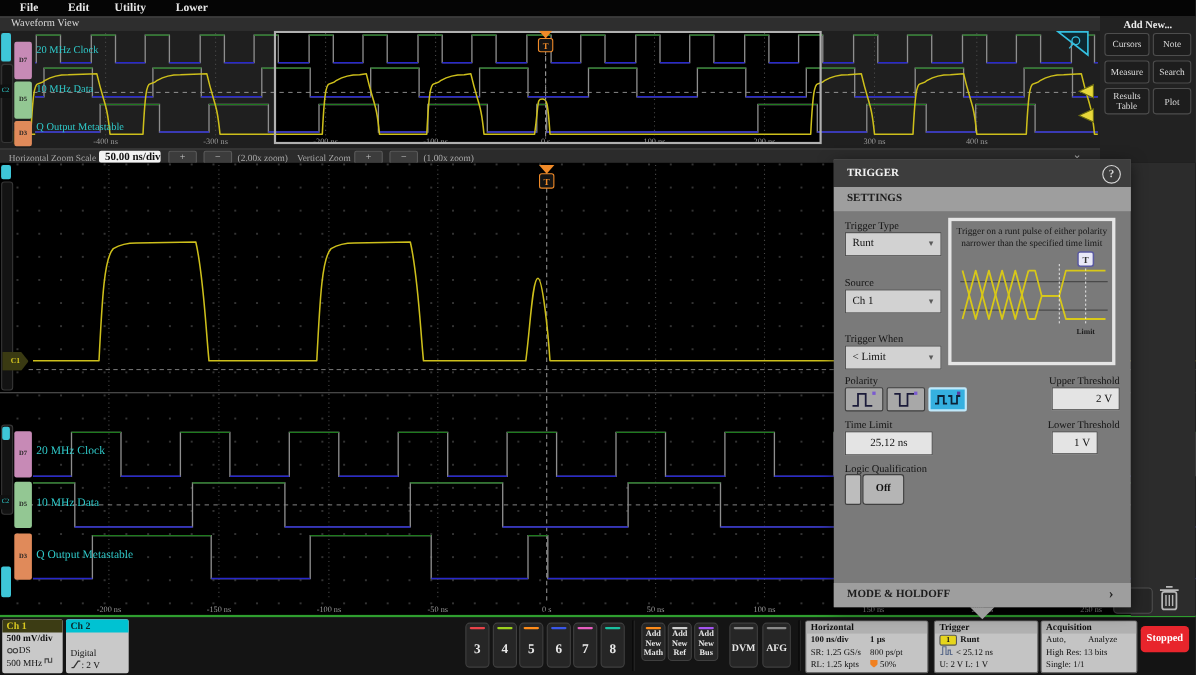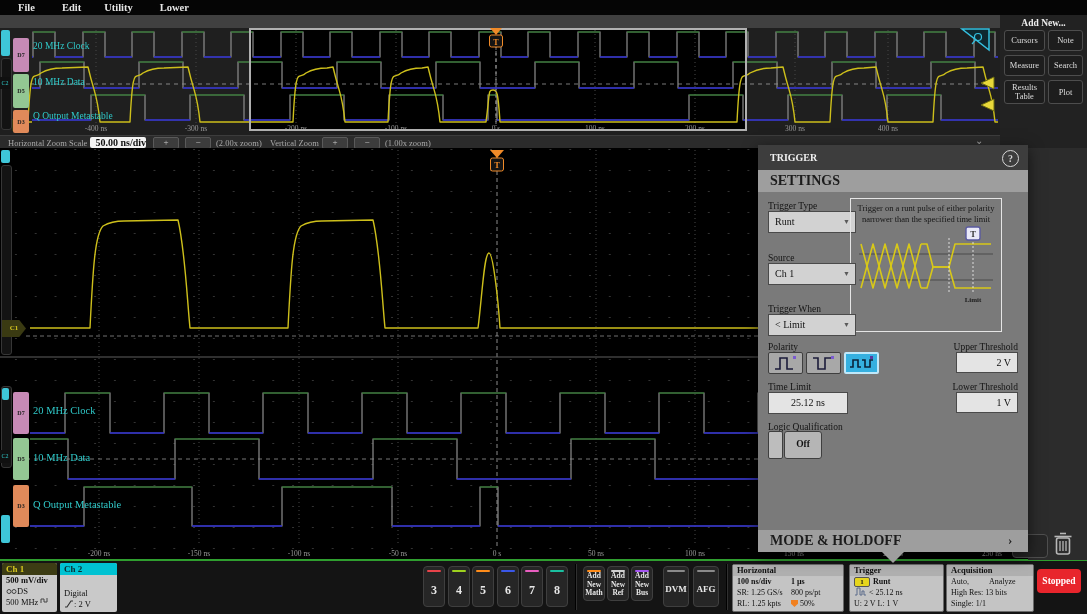--- a/index.html
+++ b/index.html
@@ -100,6 +100,7 @@
     <span class="mi" style="margin-left:27px">Lower</span>
   </div>
 
+  <div class="abs" id="wfbar">Waveform View</div>
 
   <div class="abs" id="addnew">
     <div class="abs ttl">Add New...</div>

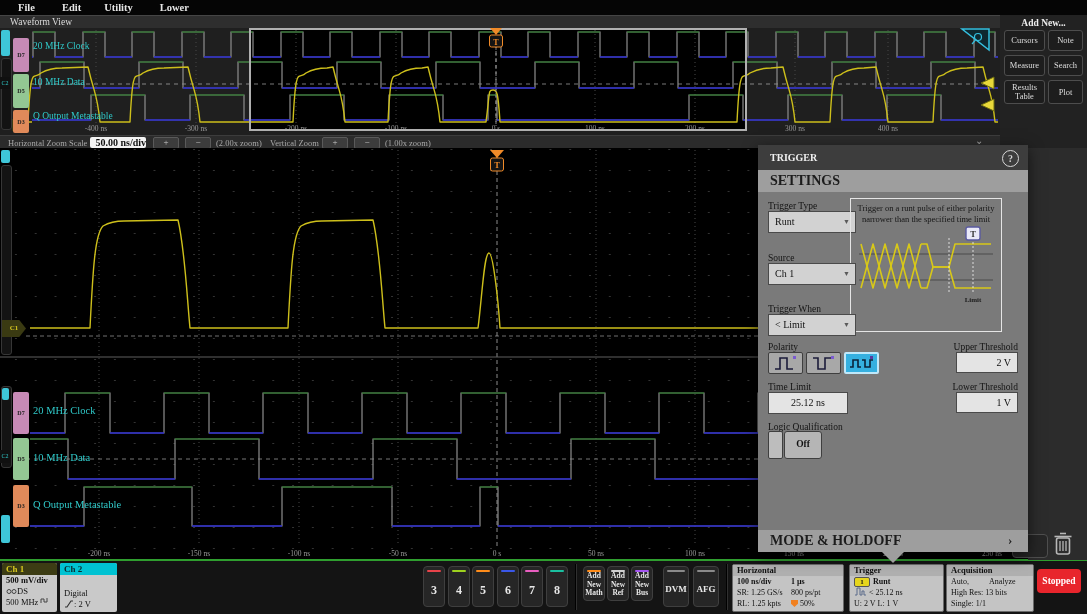--- a/index.html
+++ b/index.html
@@ -44,7 +44,7 @@
              box-shadow:0 4px 14px rgba(0,0,0,.6);}
   #trigpanel .hdr{left:0;top:0;width:270px;height:25px;background:#3d3d3d;color:#f0f0f0;
                   font-size:10px;font-weight:bold;line-height:25px;padding-left:12px;box-sizing:border-box;}
-  .secbar{width:270px;height:22px;background:#9e9e9e;color:#1c1c1c;font-size:14px;font-weight:bold;
+  .secbar{width:270px;height:22px;background:#9e9e9e;color:#1c1c1c;font-size:10px;font-weight:bold;
           line-height:22px;padding-left:12px;box-sizing:border-box;}
   .plabel{color:#141414;font-size:9.5px;white-space:nowrap;}
   .pdd{width:88px;height:22px;background:#d2d2d2;border:1px solid #4a4a4a;box-sizing:border-box;

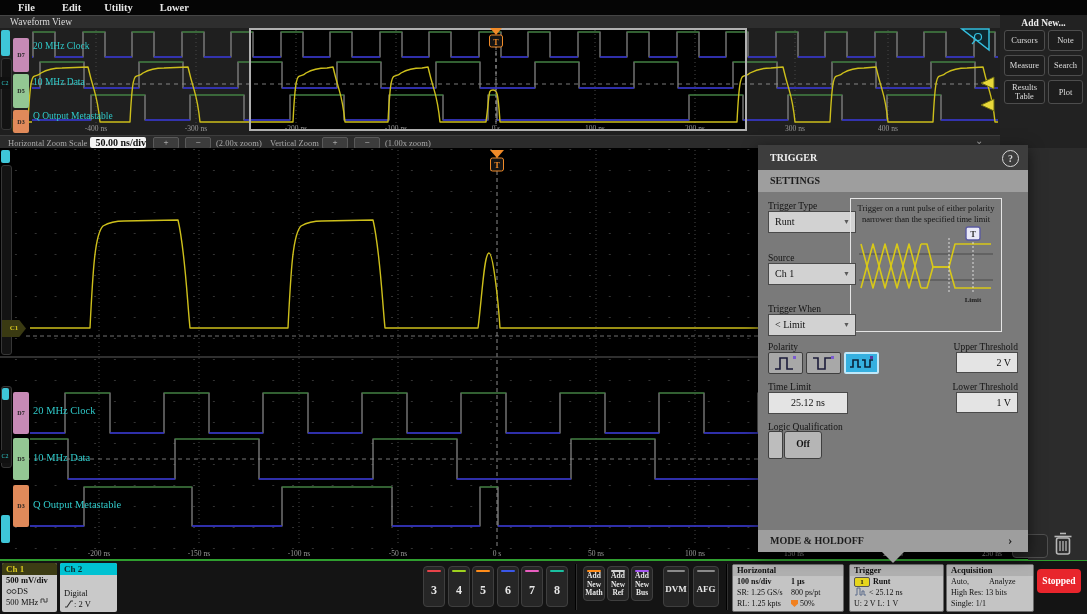--- a/index.html
+++ b/index.html
@@ -55,7 +55,7 @@
   .polbtn{width:35px;height:22px;background:#a8a8a8;border:1px solid #3f3f3f;border-radius:2px;
           box-sizing:border-box;display:flex;align-items:center;justify-content:center;}
   .polbtn.sel{background:#35b0e0;border:2px solid #bfe8fa;}
-  #infobox{left:92px;top:53px;width:152px;height:134px;border:1px solid #e5e5e5;box-sizing:border-box;}
+  #infobox{left:104px;top:53px;width:152px;height:134px;border:3px solid #e5e5e5;box-sizing:border-box;}
   #infobox .itxt{color:#161616;font-size:8.5px;line-height:1.25;text-align:center;padding:4px 3px 0 3px;}
   
   #greenline{left:0;top:559px;width:1087px;height:2px;background:#2f9e2f;z-index:3;}

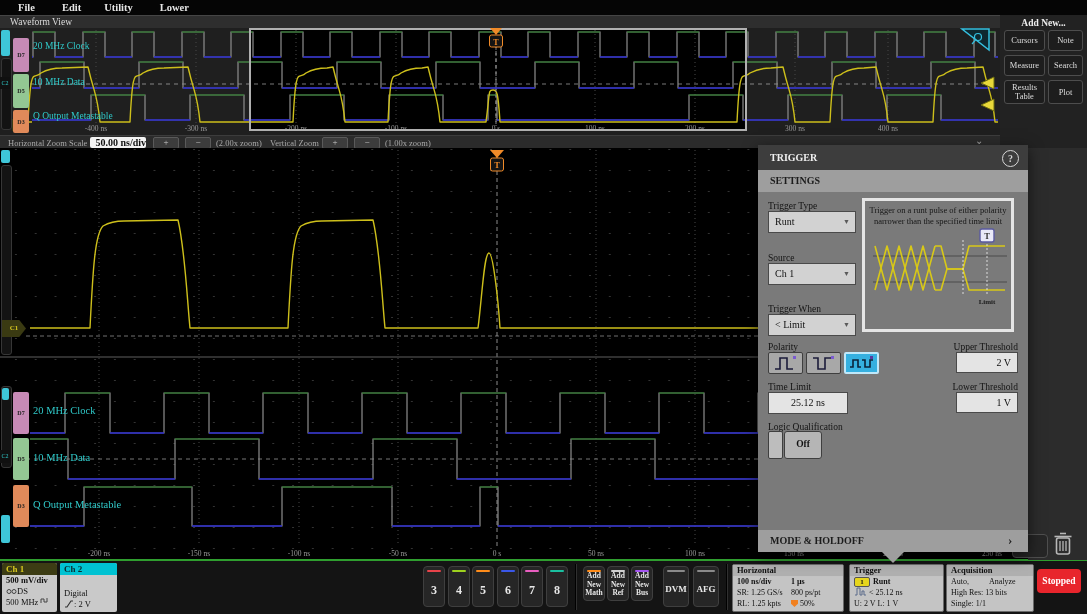--- a/index.html
+++ b/index.html
@@ -327,7 +327,7 @@
     <div class="abs pfield" style="left:10px;top:247px;width:80px;height:22px;text-align:center">25.12 ns</div>
 
     <div class="abs plabel" style="left:150px;top:237px;width:110px;text-align:right">Lower Threshold</div>
-    <div class="abs pfield" style="left:198px;top:247px;width:62px;height:21px;text-align:right;padding-right:6px">1 V</div>
+    <div class="abs pfield" style="left:198px;top:247px;width:42px;height:21px;text-align:right;padding-right:6px">1 V</div>
 
     <div class="abs plabel" style="left:10px;top:277px">Logic Qualification</div>
     <div class="abs togslider" style="left:10px;top:286px;width:13px;height:26px"></div>

